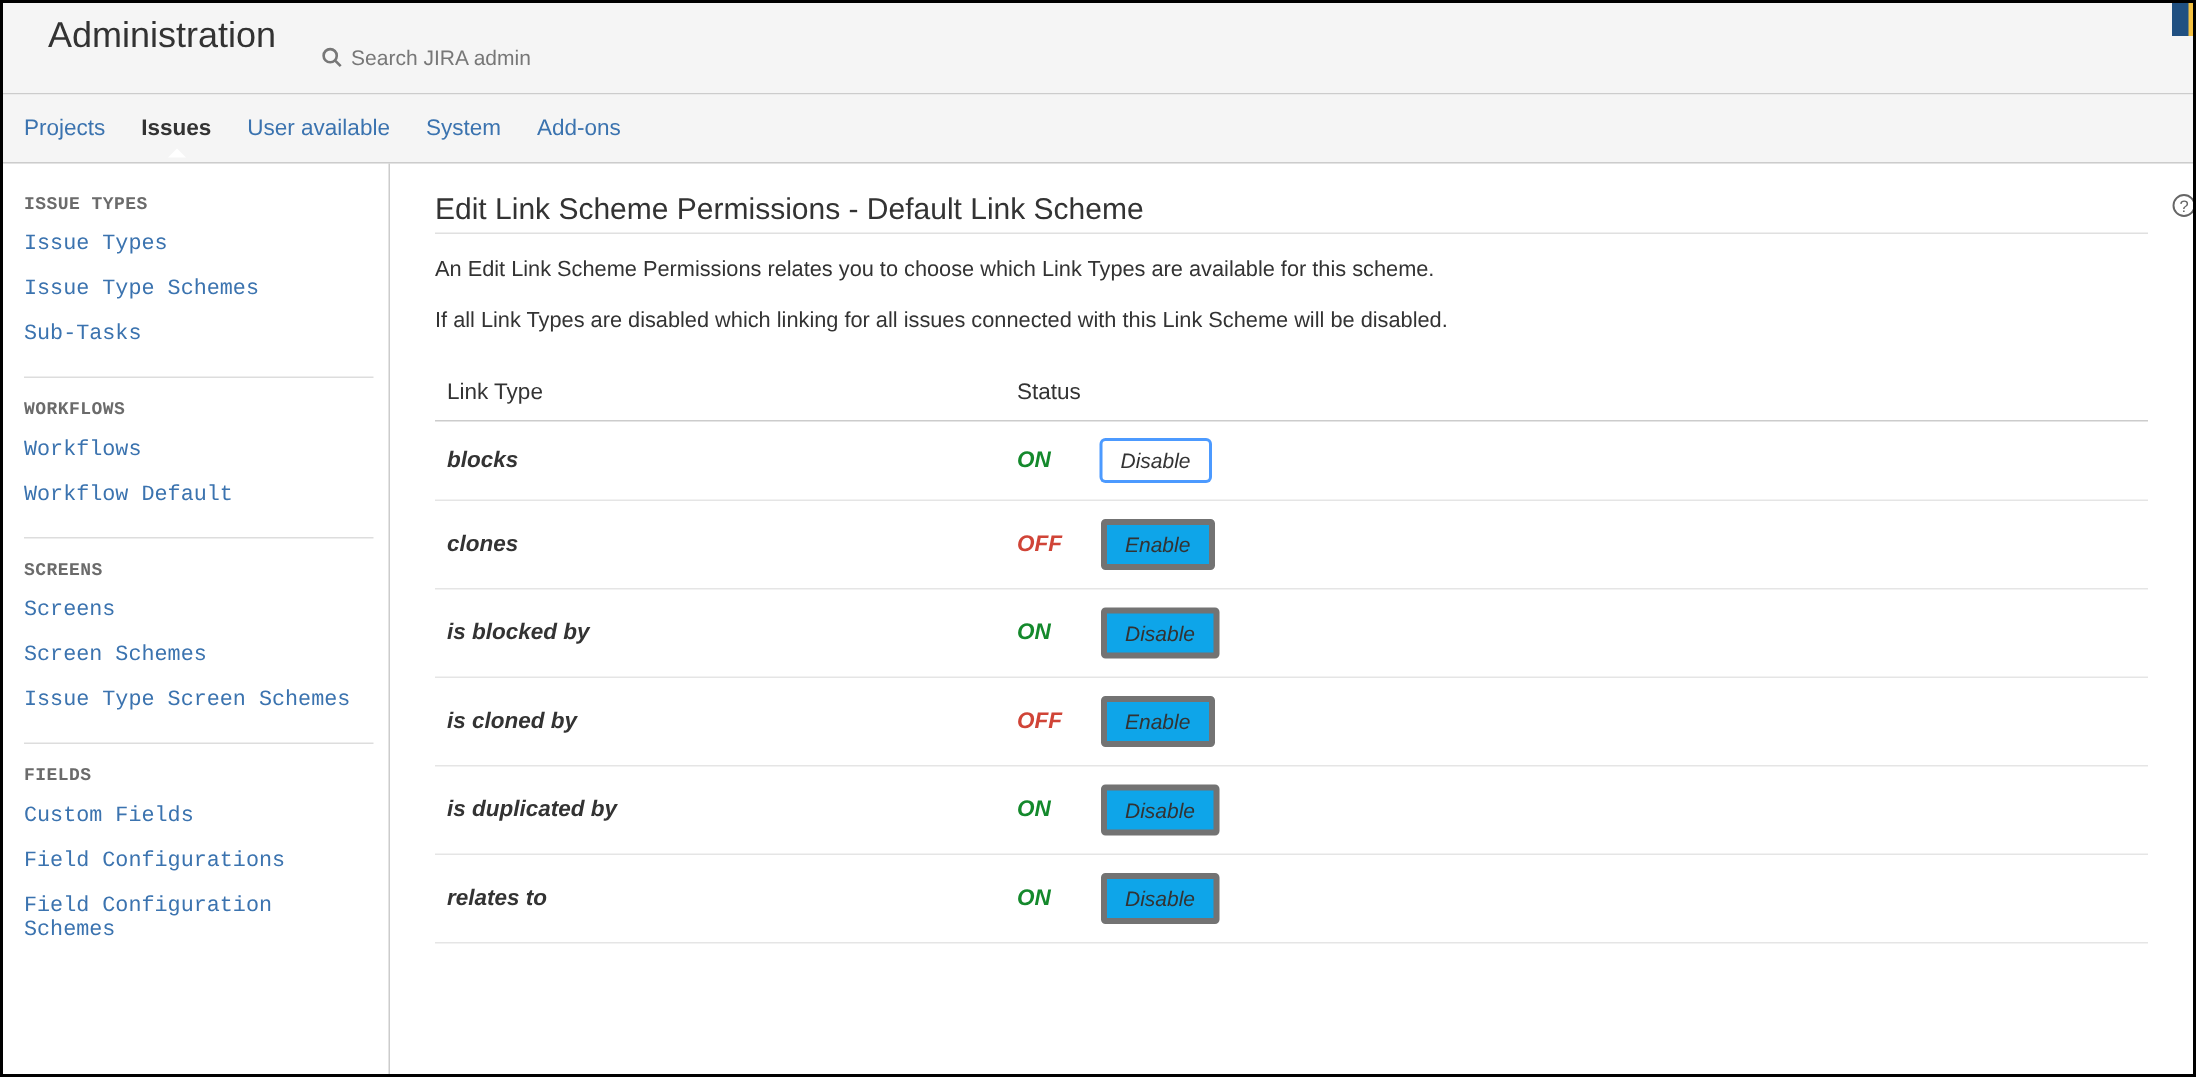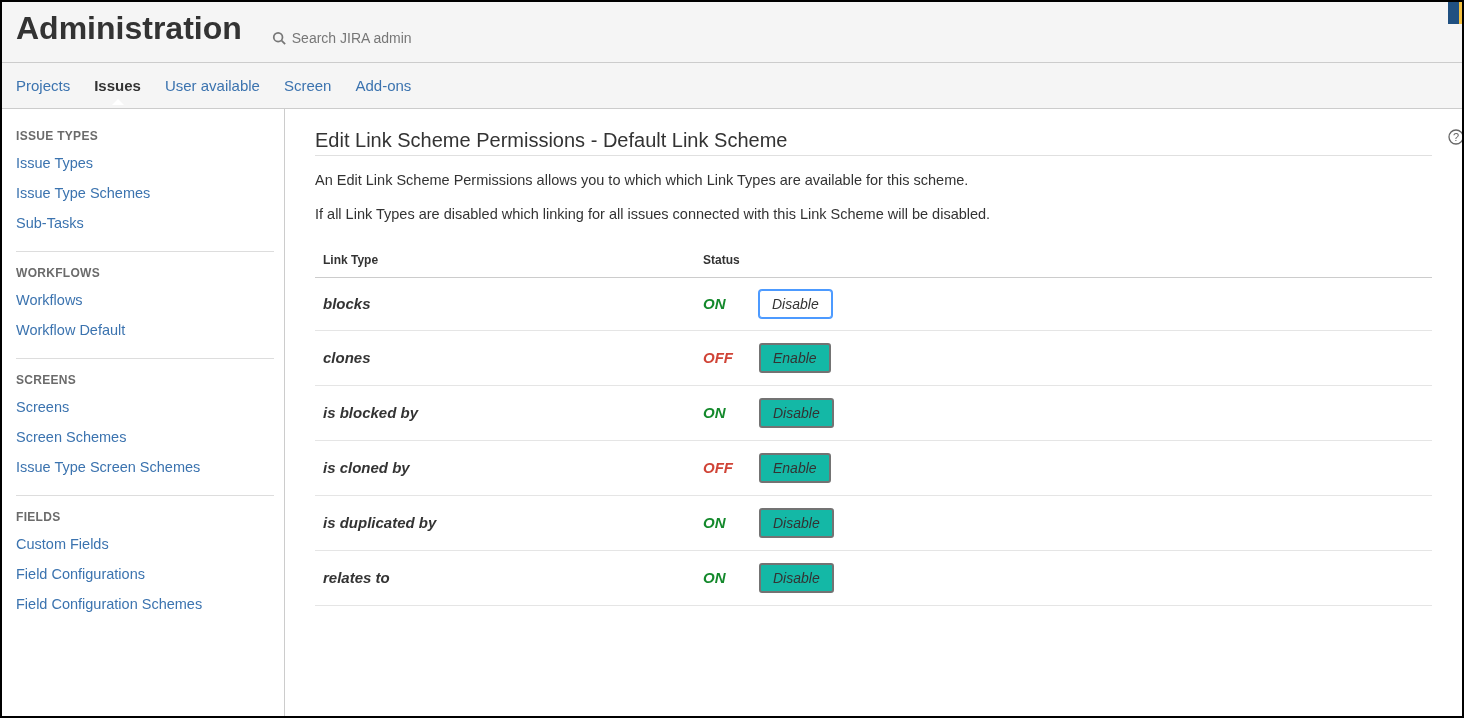--- a/index.html
+++ b/index.html
@@ -23,10 +23,11 @@
     padding: 8px 14px 0 14px;
   }
   .admin-title {
-    font-size: 32px;
-    color: #333;
-    font-weight: 700;
+    font-size: 24px;
+    color: #333;
+    font-weight: 400;
     margin-right: 30px;
+    margin-left: 16px;
   }
   .search-wrap {
     display: flex;

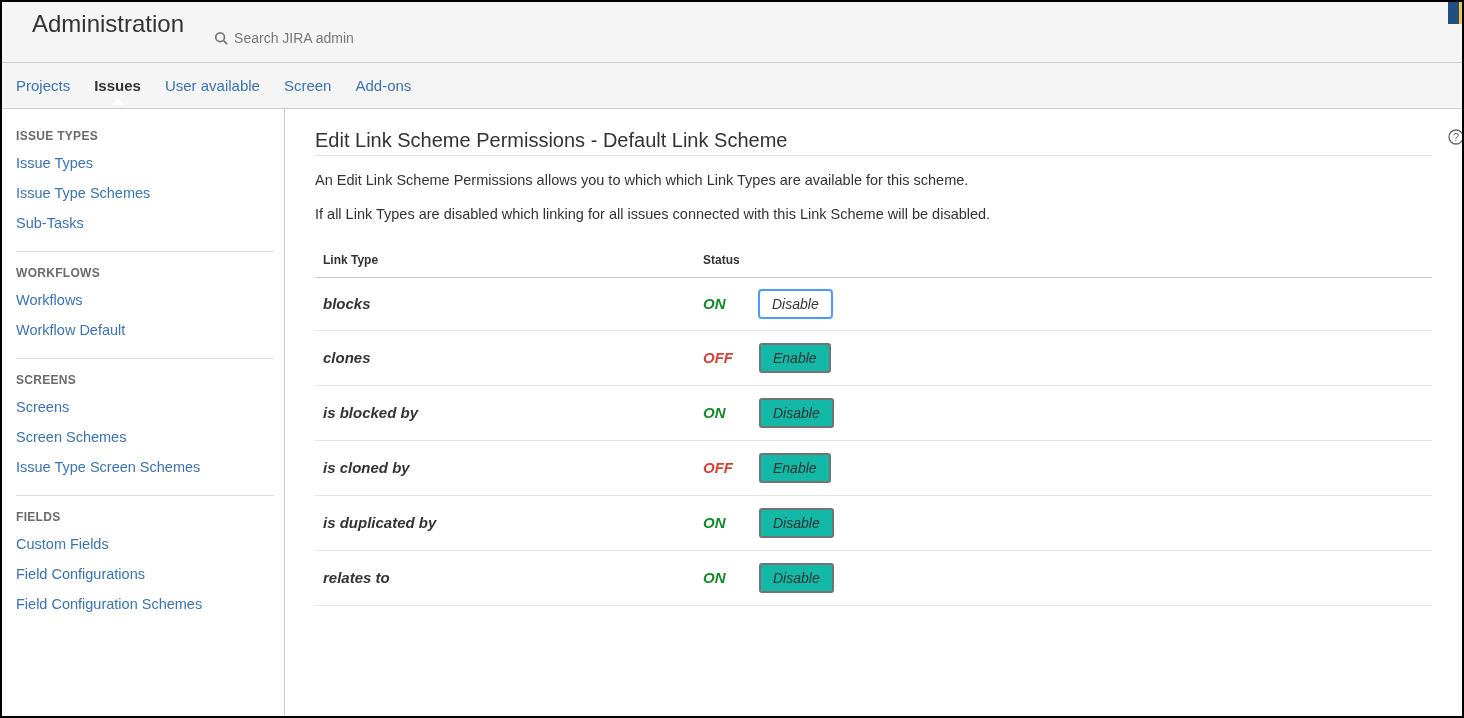--- a/index.html
+++ b/index.html
@@ -189,7 +189,7 @@
     <div class="nav-tab">Projects</div>
     <div class="nav-tab active">Issues</div>
     <div class="nav-tab">User available</div>
-    <div class="nav-tab">Screen</div>
+    <div class="nav-tab">System</div>
     <div class="nav-tab">Add-ons</div>
   </div>
 

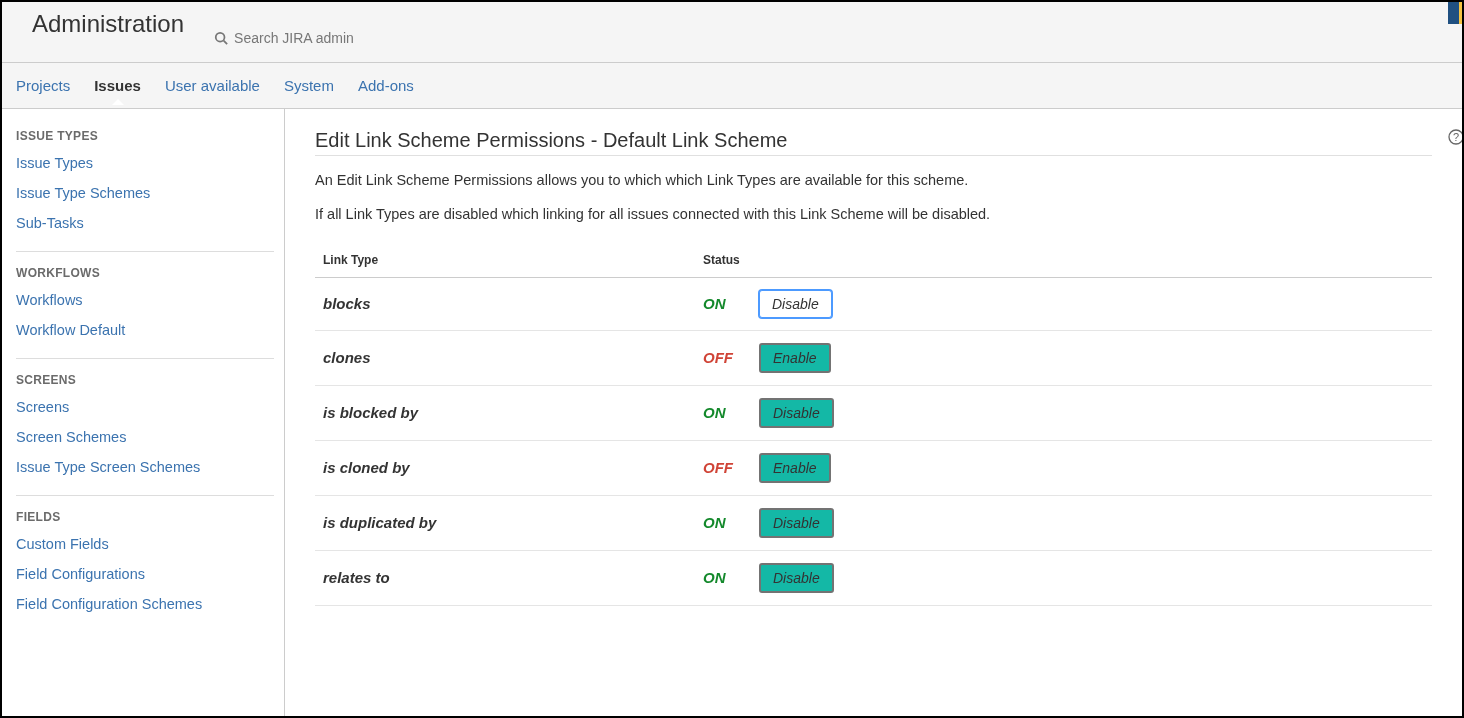--- a/index.html
+++ b/index.html
@@ -73,10 +73,11 @@
     height: calc(100% - 107px);
   }
   .sidebar {
-    width: 283px;
+    width: 258px;
     border-right: 1px solid #ccc;
     padding: 20px 10px 0 14px;
     overflow: hidden;
+    font-family: Liberation Mono, monospace;
   }
   .side-group { margin-bottom: 14px; padding-bottom: 6px; border-bottom: 1px solid #ddd; }
   .side-group:last-child { border-bottom: none; }

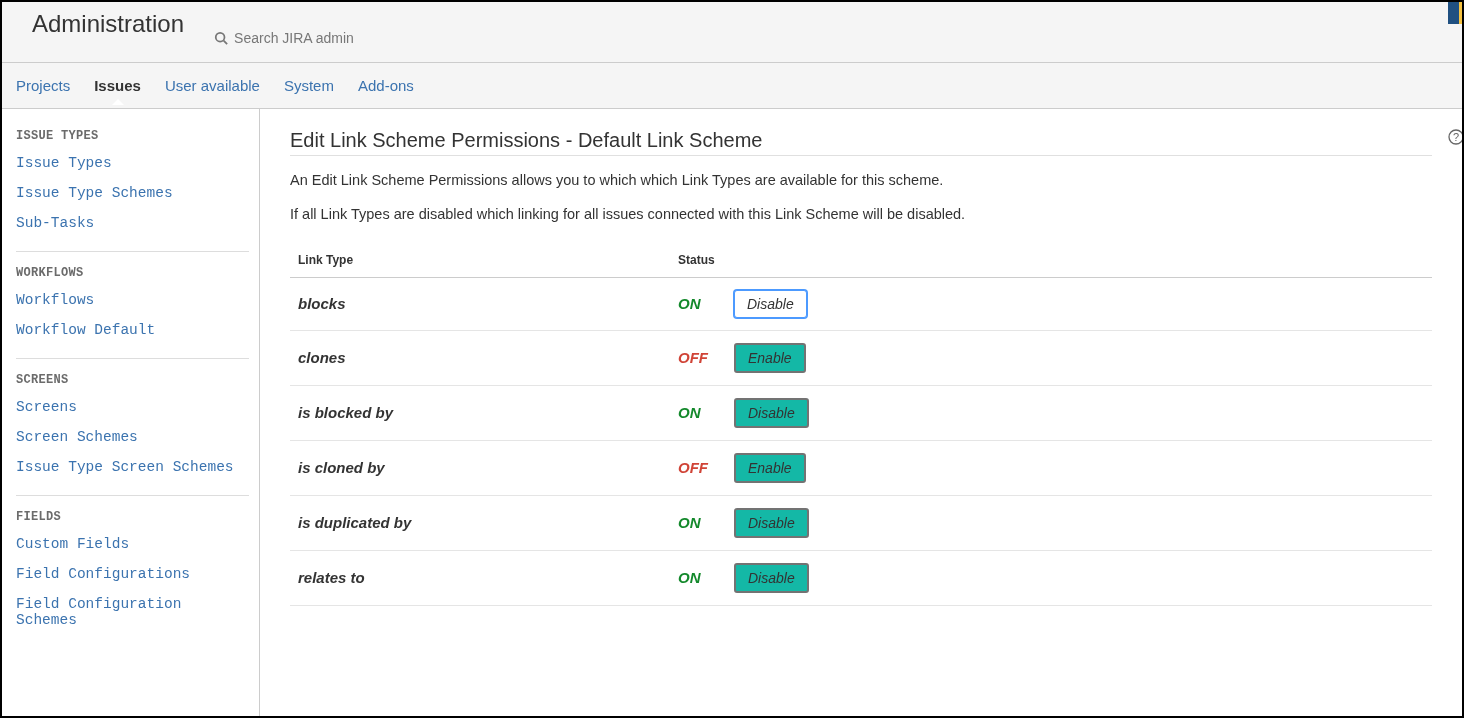--- a/index.html
+++ b/index.html
@@ -227,7 +227,7 @@
       <text x="8" y="12" text-anchor="middle" font-size="11" fill="#666" font-family="Arial">?</text>
     </svg>
     <div class="page-title">Edit Link Scheme Permissions - Default Link Scheme</div>
-    <p class="desc-text">An Edit Link Scheme Permissions allows you to which which Link Types are available for this scheme.</p>
+    <p class="desc-text">An Edit Link Scheme Permissions relates you to choose which Link Types are available for this scheme.</p>
     <p class="desc-text">If all Link Types are disabled which linking for all issues connected with this Link Scheme will be disabled.</p>
 
     <table class="link-table">

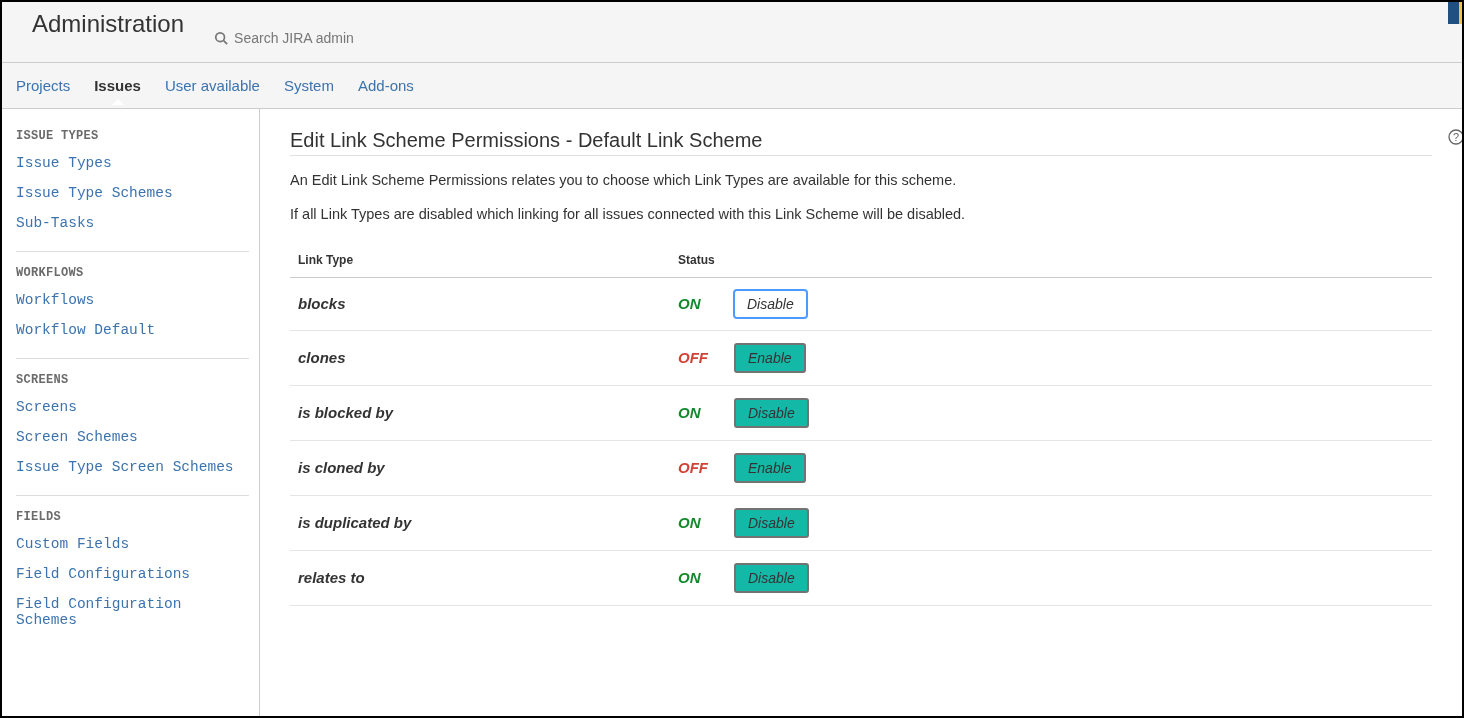--- a/index.html
+++ b/index.html
@@ -123,8 +123,8 @@
   }
   table.link-table th {
     text-align: left;
-    font-size: 12px;
-    font-weight: bold;
+    font-size: 15px;
+    font-weight: normal;
     padding: 10px 8px;
     border-bottom: 1px solid #ccc;
   }

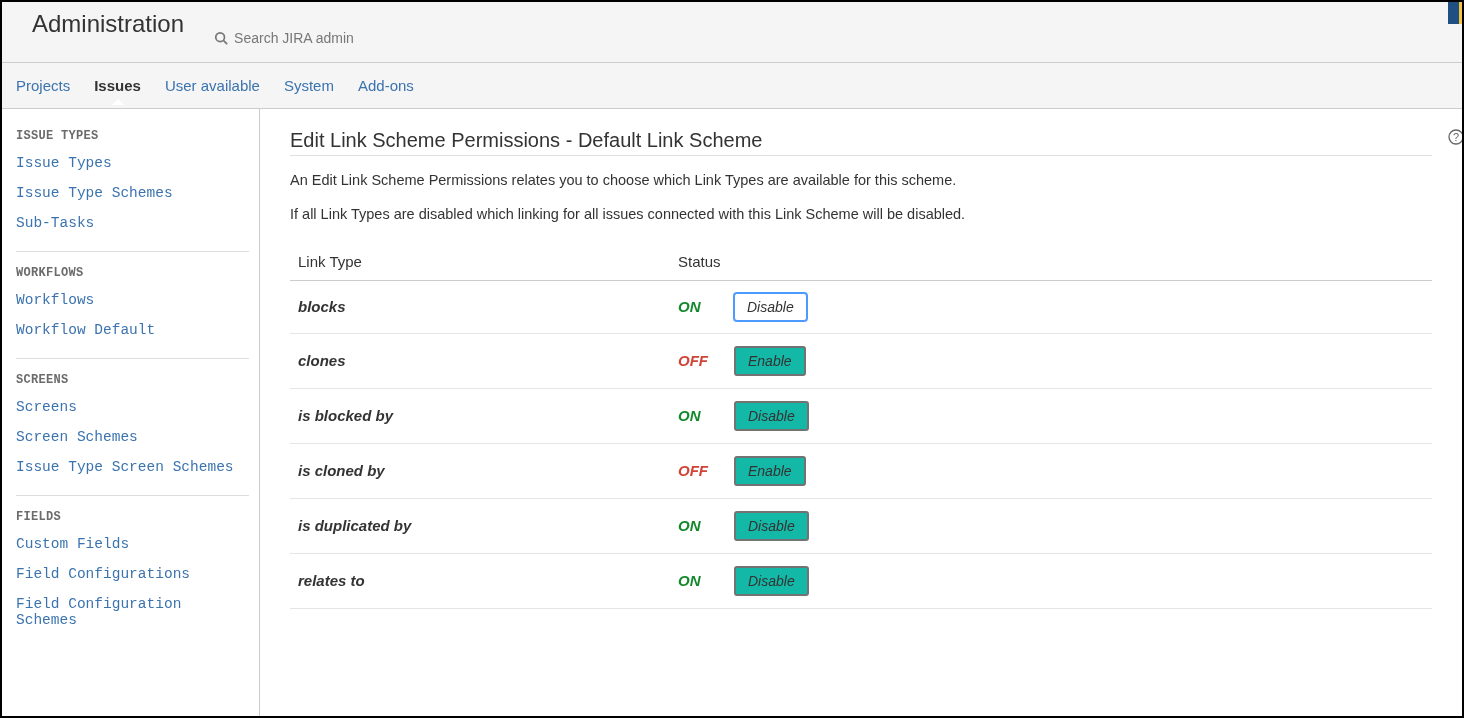--- a/index.html
+++ b/index.html
@@ -141,8 +141,8 @@
   .status-cell { width: 56px; text-align: left; }
   .btn {
     display: inline-block;
-    background: #14b8a6;
-    border: 2px solid #737373;
+    background: #0ea5e9;
+    border: 4px solid #737373;
     border-radius: 3px;
     padding: 5px 12px;
     font-size: 14px;

